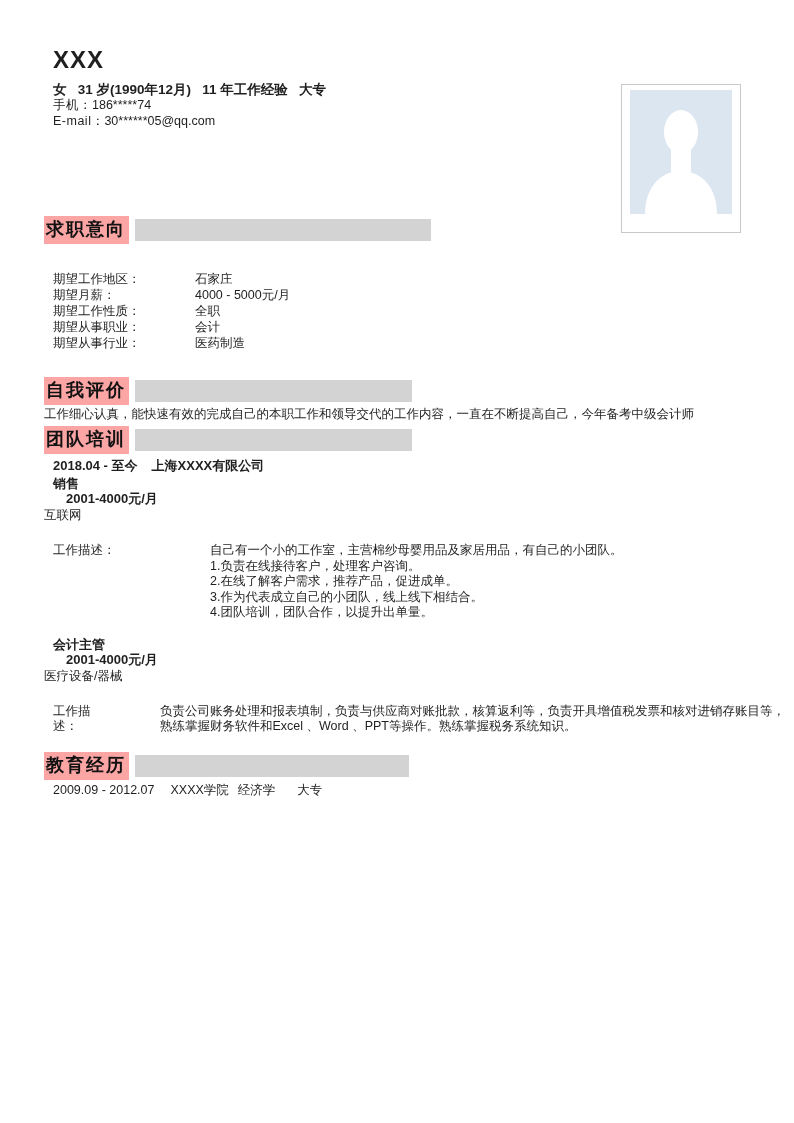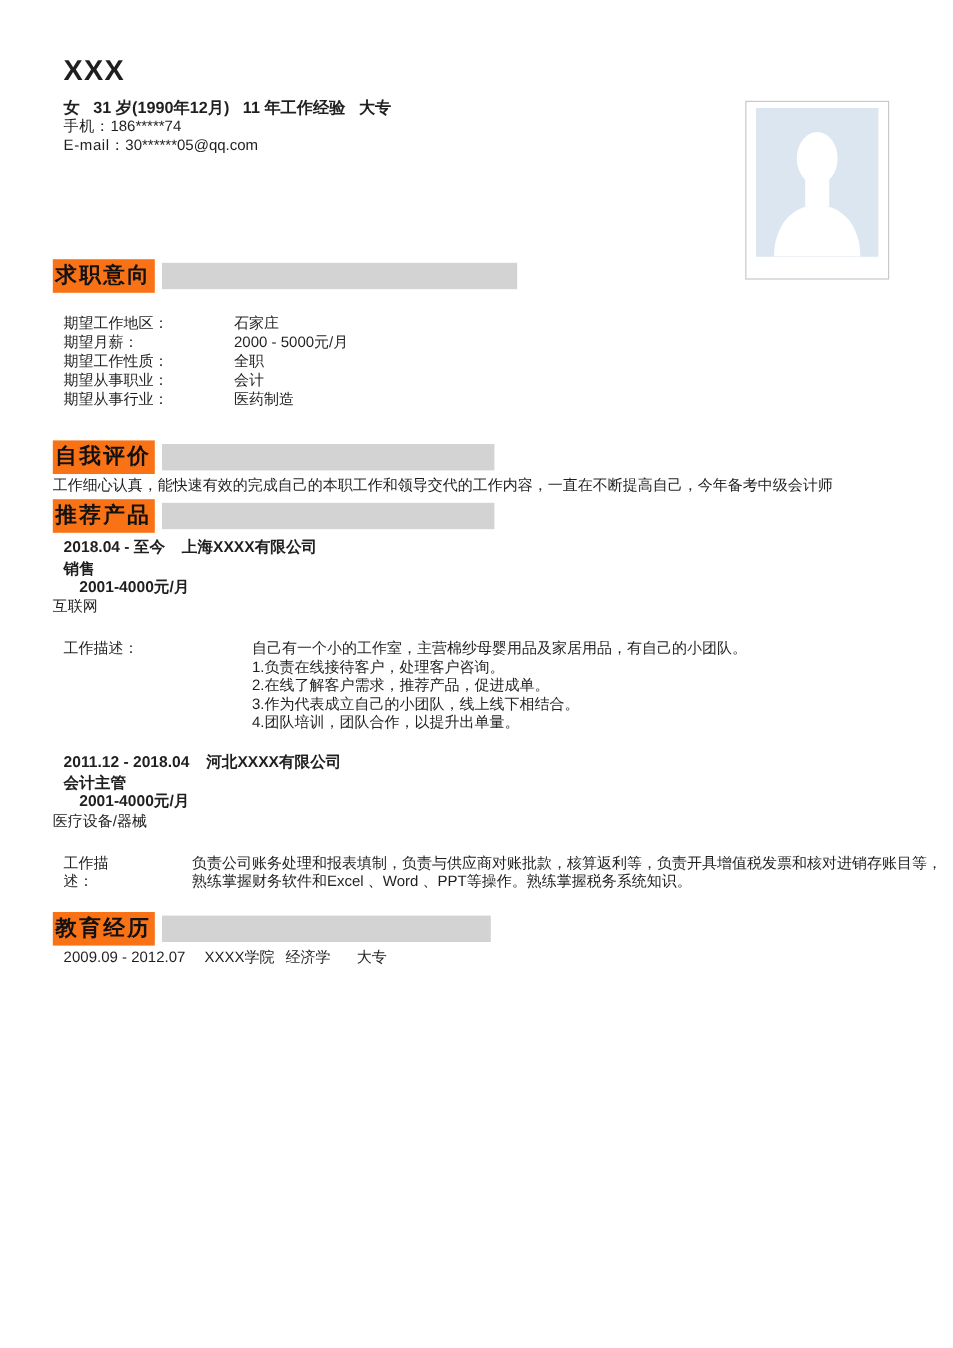--- a/index.html
+++ b/index.html
@@ -31,7 +31,7 @@
   
   .sec-head{display:flex;align-items:center;height:26px;}
   .sec-title{
-    background:#f97316;color:#111;
+    background:#fca5a5;color:#111;
     font-size:18px;font-weight:bold;letter-spacing:2px;
     padding:1px 3px 3px 2px;white-space:nowrap;
   }

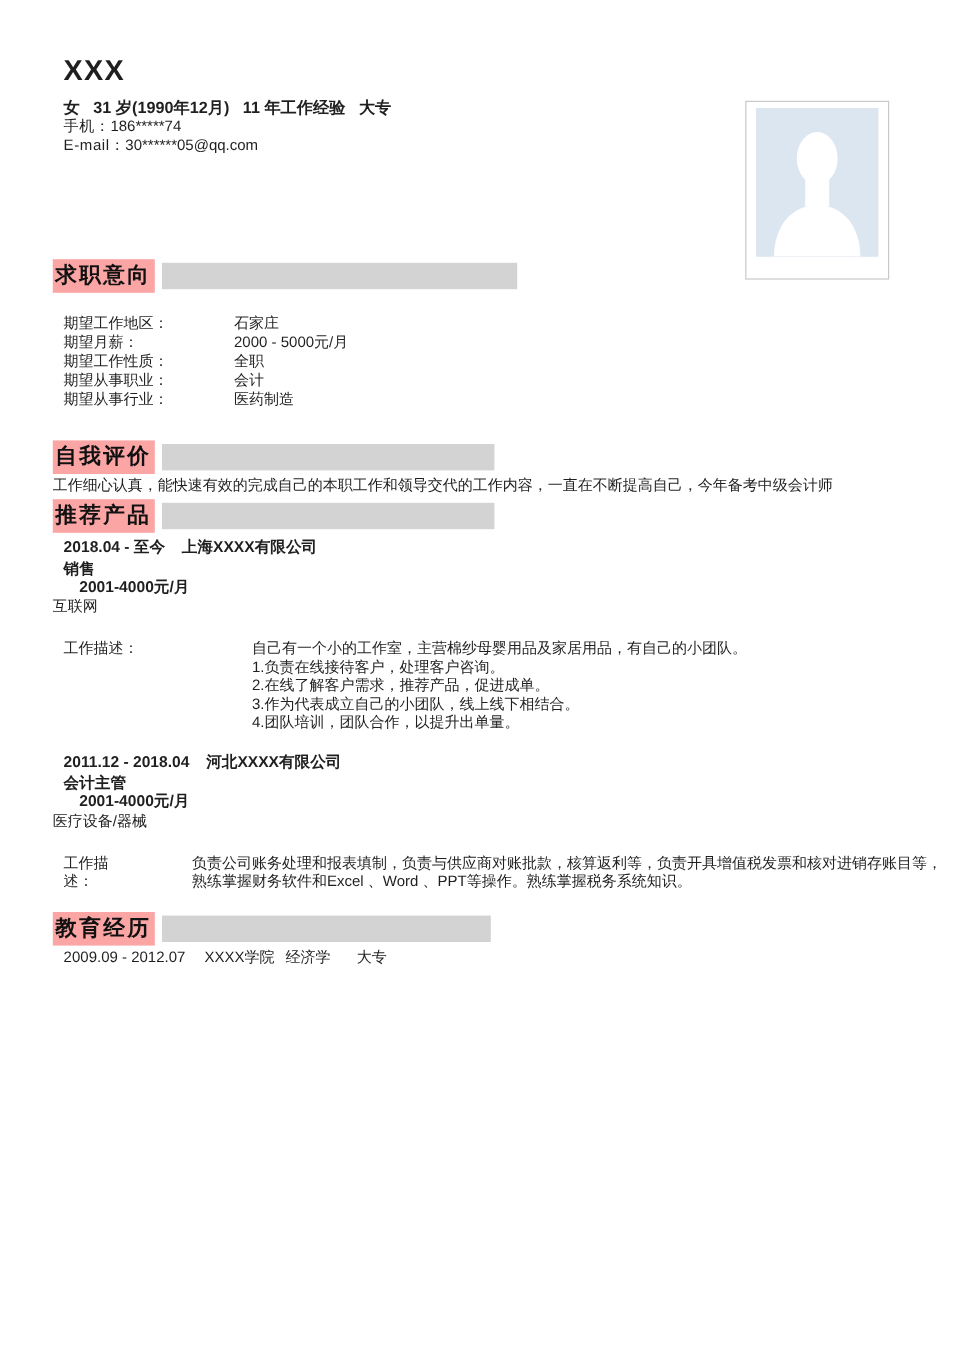--- a/index.html
+++ b/index.html
@@ -43,7 +43,7 @@
 
   
   .sec-intent{margin-top:88px;}
-  .fields{margin-top:18px;padding-left:9px;}
+  .fields{margin-top:28px;padding-left:9px;}
   .field-row{display:flex;font-size:12.5px;line-height:16px;}
   .f-label{width:142px;}
   .f-value{white-space:pre-wrap;}

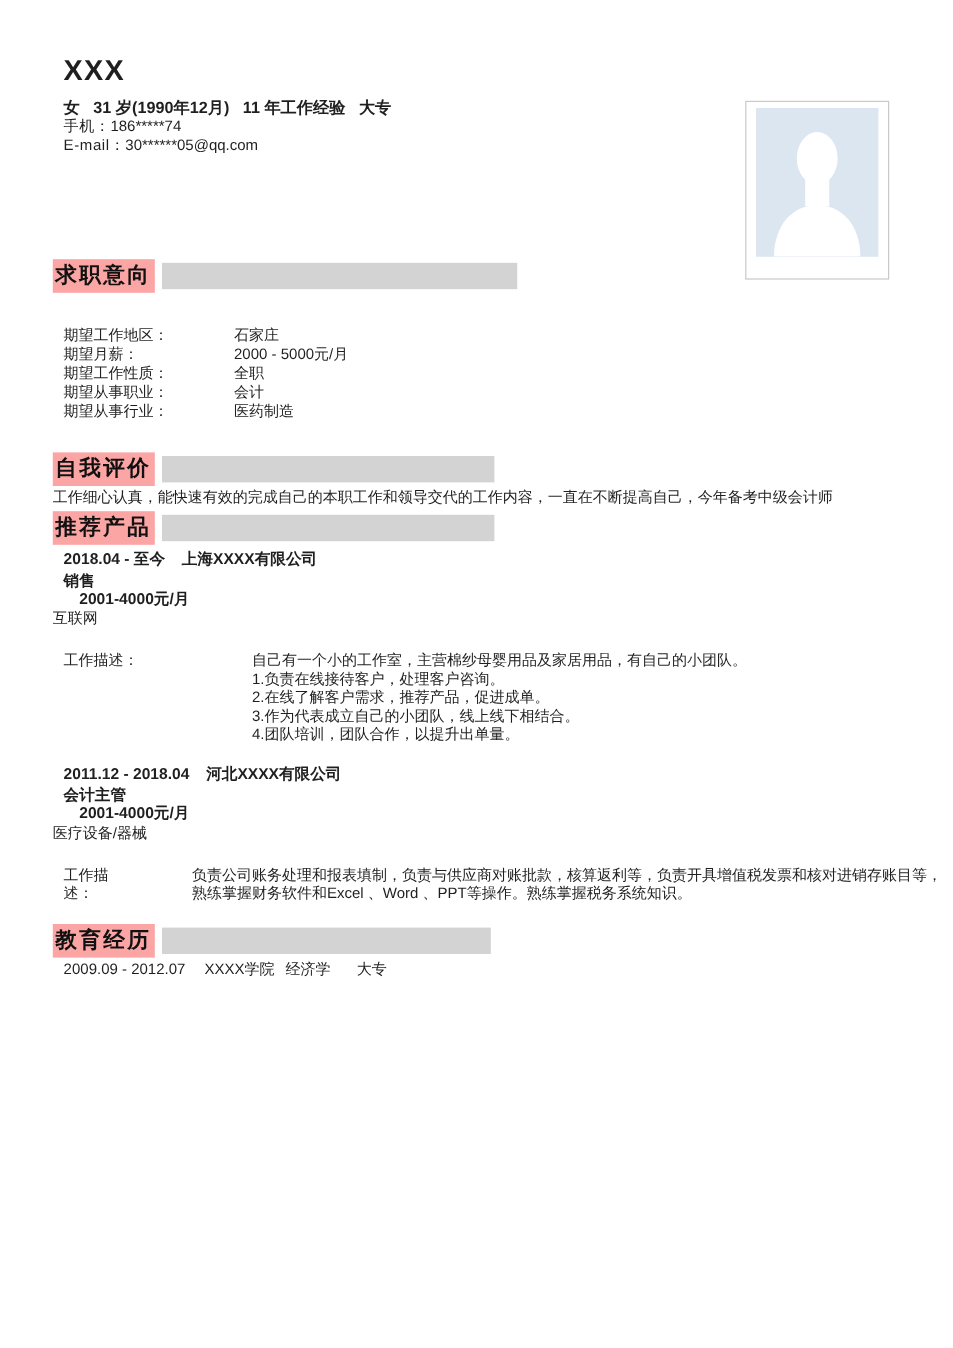--- a/index.html
+++ b/index.html
@@ -109,7 +109,7 @@
       </div>
       <div class="field-row">
         <span class="f-label">期望月薪：</span>
-        <span class="f-value">2000 - 5000元/月</span>
+        <span class="f-value">4000 - 5000元/月</span>
       </div>
       <div class="field-row">
         <span class="f-label">期望工作性质：</span>

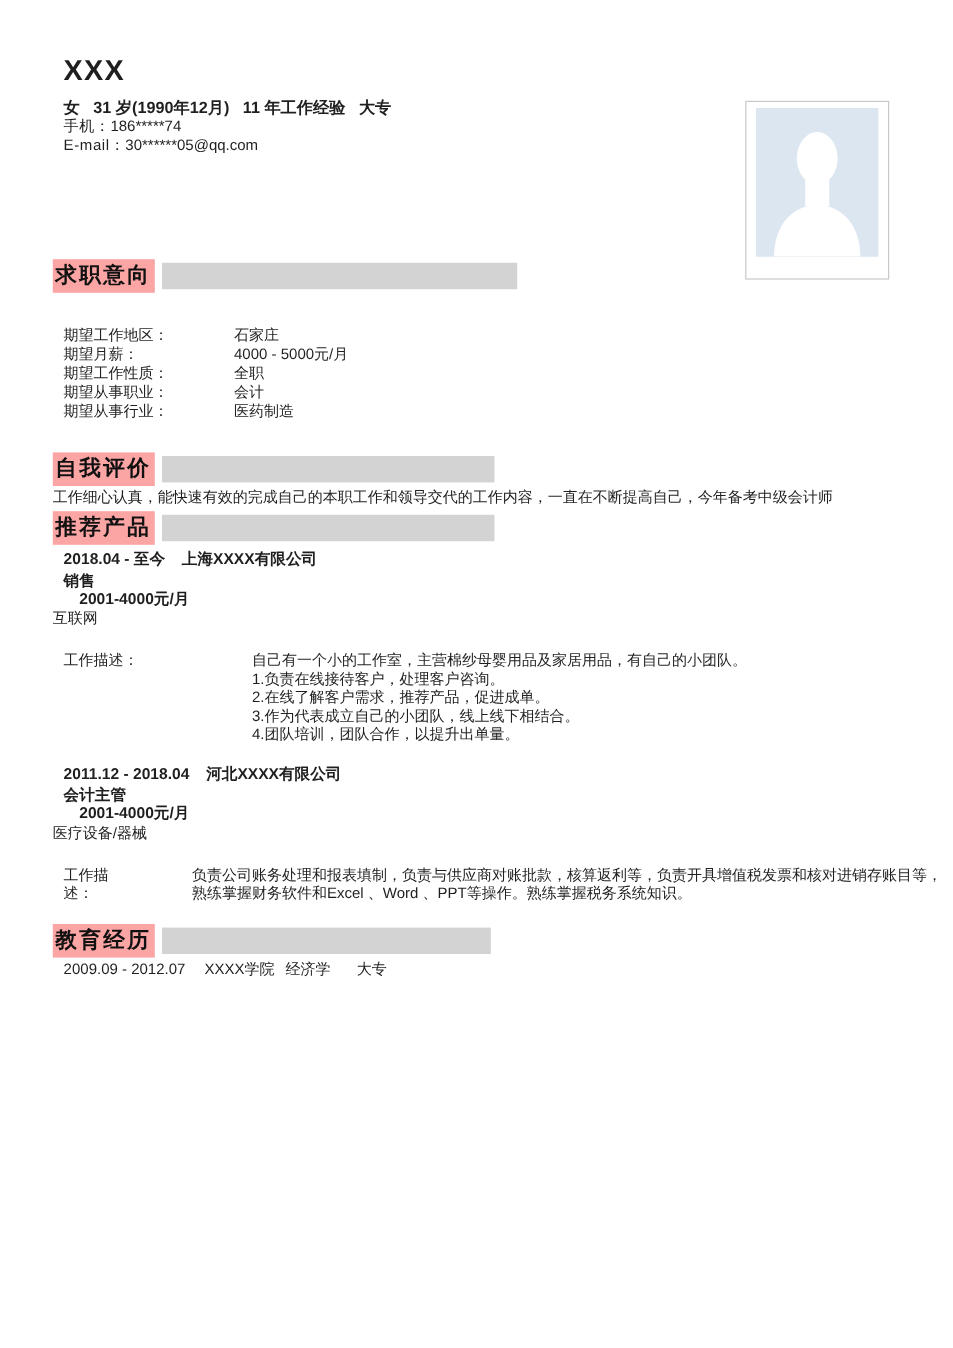--- a/index.html
+++ b/index.html
@@ -136,7 +136,7 @@
 
   <div class="sec-work">
     <div class="sec-head">
-      <span class="sec-title">推荐产品</span>
+      <span class="sec-title">团队培训</span>
       <span class="sec-bar bar-work"></span>
     </div>
 

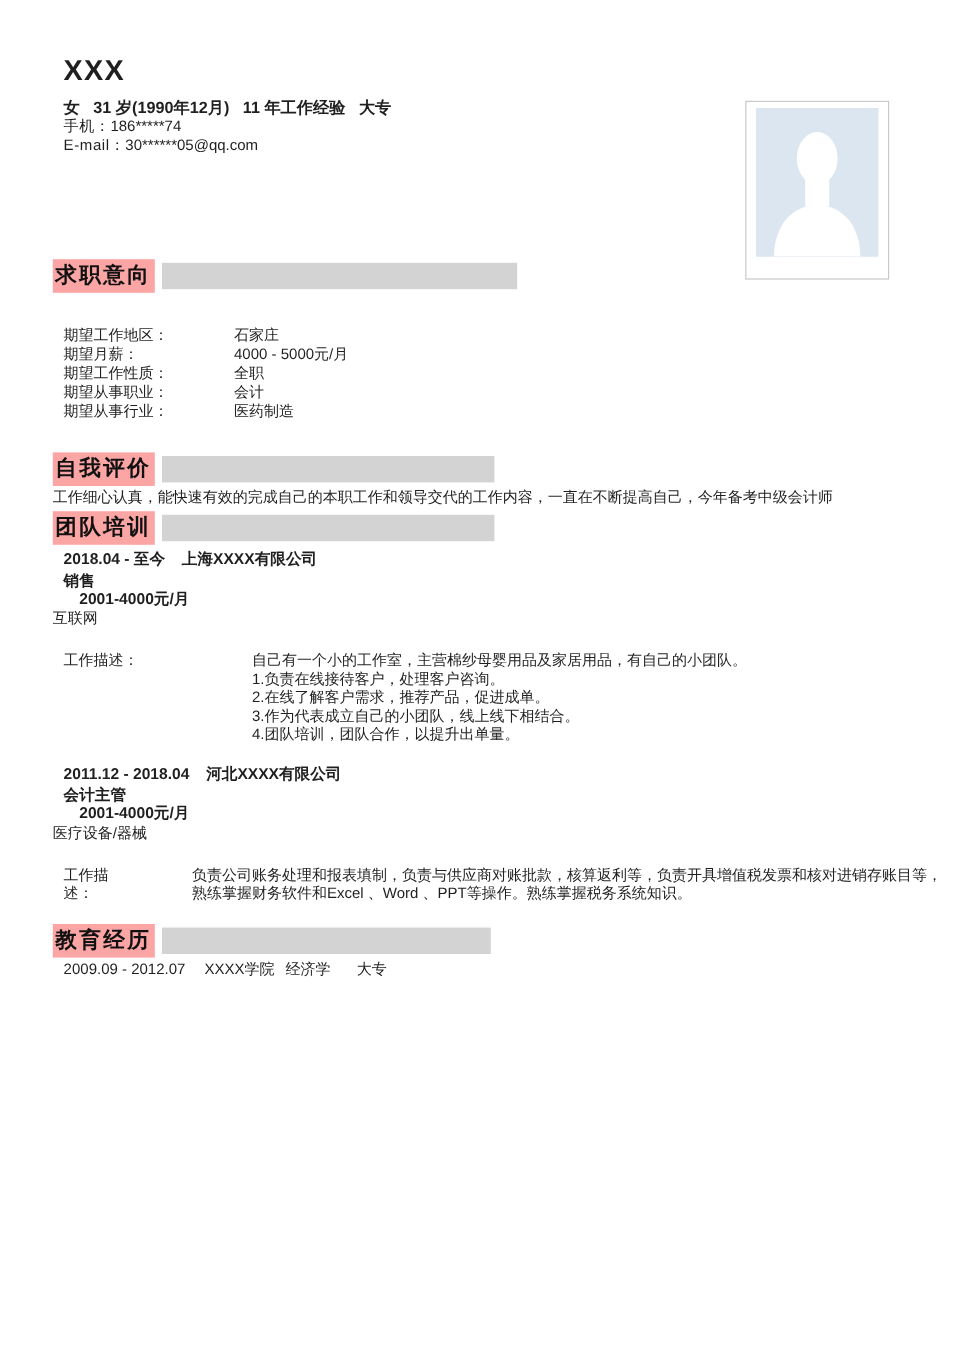--- a/index.html
+++ b/index.html
@@ -163,10 +163,6 @@
     </div>
 
     <div class="job job2">
-      <div class="row-period">
-        <span>2011.12 - 2018.04</span>
-        <span class="company">河北XXXX有限公司</span>
-      </div>
       <div class="row-pos">
         <span>会计主管</span>
         <span class="salary">2001-4000元/月</span>

